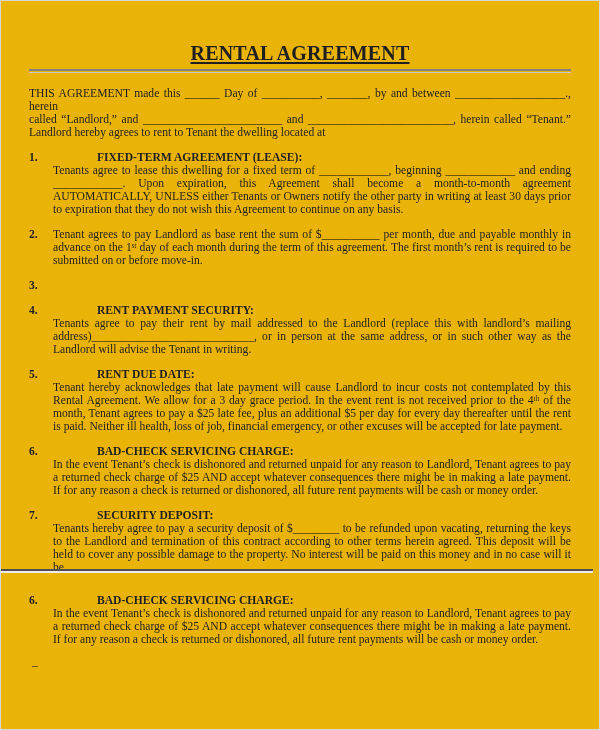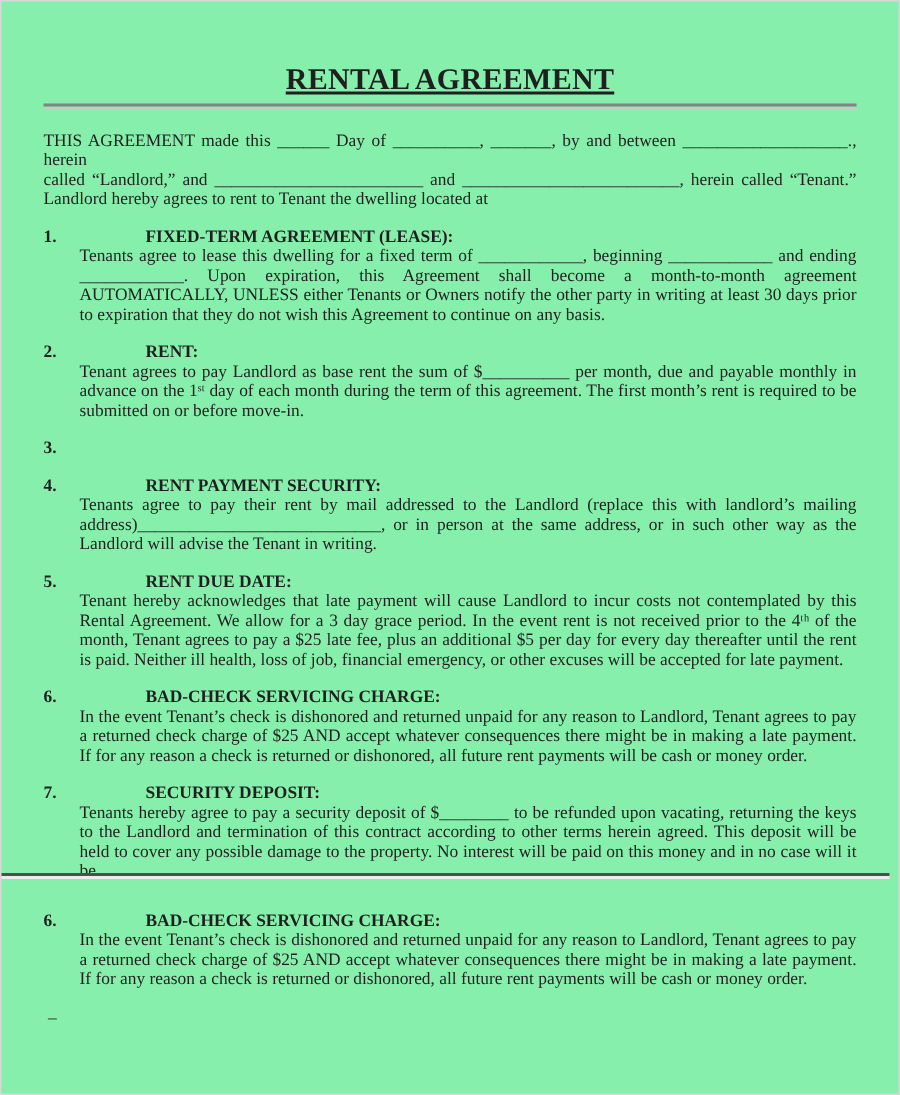--- a/index.html
+++ b/index.html
@@ -16,7 +16,7 @@
     box-sizing: border-box;
     width: 600px;
     height: 730px;
-    background: #86efac;
+    background: #eab308;
     border: 1px solid #d8d8d8;
     font-family: "Liberation Serif", "DejaVu Serif", serif;
     font-size: 11.6px;

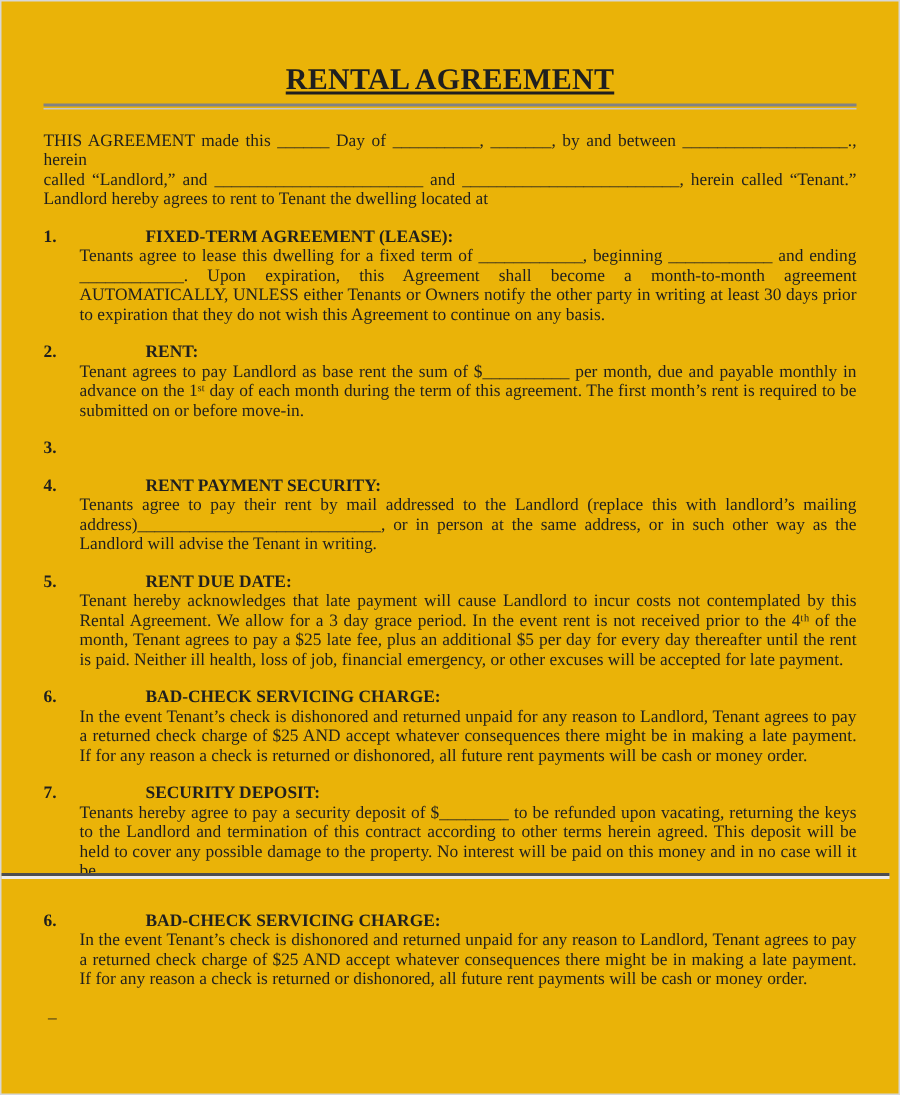--- a/index.html
+++ b/index.html
@@ -124,7 +124,6 @@
     <div class="section">
       <div class="sec-num">2.</div>
       <div class="sec-main">
-        <div class="sec-head">RENT:</div>
         <div class="sec-body">Tenant agrees to pay Landlord as base rent the sum of $__________ per month, due and payable monthly in advance on the 1ˢᵗ day of each month during the term of this agreement.  The first month’s rent is required to be submitted on or before move-in.</div>
       </div>
     </div>

